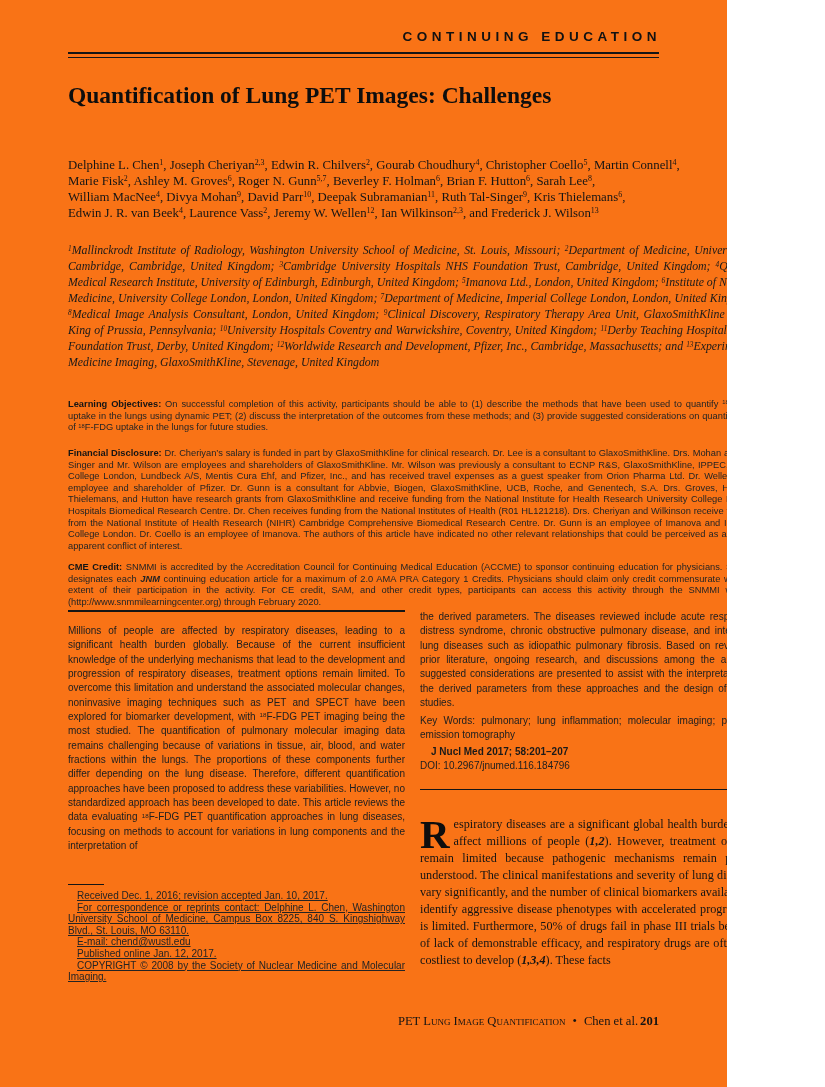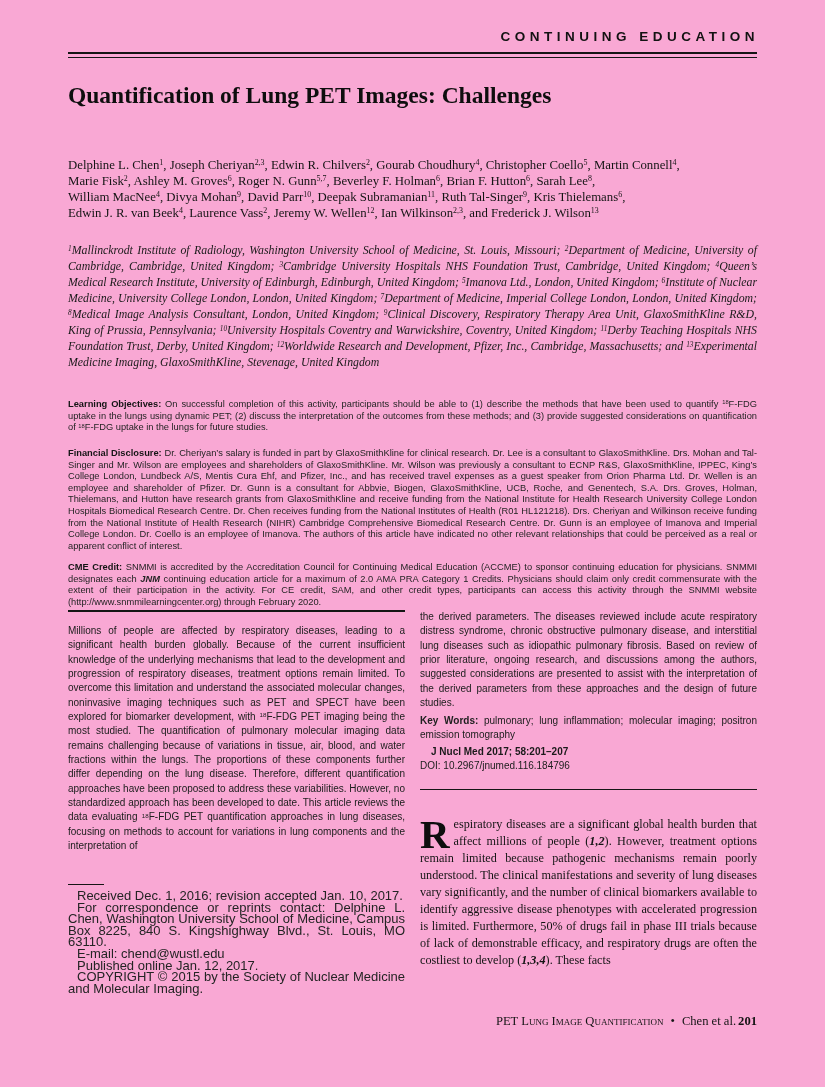--- a/index.html
+++ b/index.html
@@ -5,7 +5,7 @@
 <style>
   html,body{margin:0;padding:0;background:#ffffff;}
   .page{
-    position:relative;width:825px;height:1087px;background:#f9a8d4;
+    position:relative;width:727px;height:1087px;background:#f97316;
     color:#141414;font-family:"Liberation Serif",serif;overflow:hidden;
   }
   .kicker{

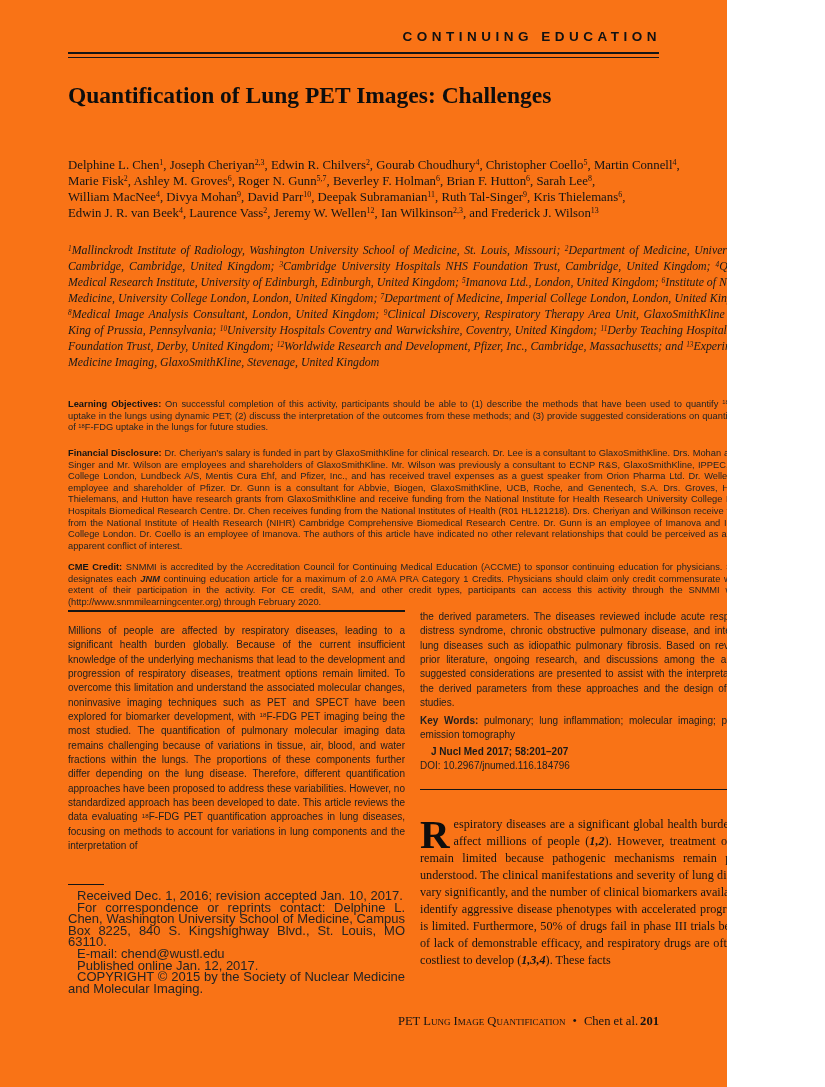--- a/index.html
+++ b/index.html
@@ -50,7 +50,7 @@
     font-family:"Liberation Sans",sans-serif;font-size:10px;line-height:14.35px;
     text-align:justify;color:#202020;
   }
-  .keywords .label{font-weight:700;}
+  .keywords .label{font-weight:400;}
   .citation-ref{
     position:absolute;top:746px;left:431px;width:337px;
     font-family:"Liberation Sans",sans-serif;font-size:10px;font-weight:700;color:#1a1a1a;

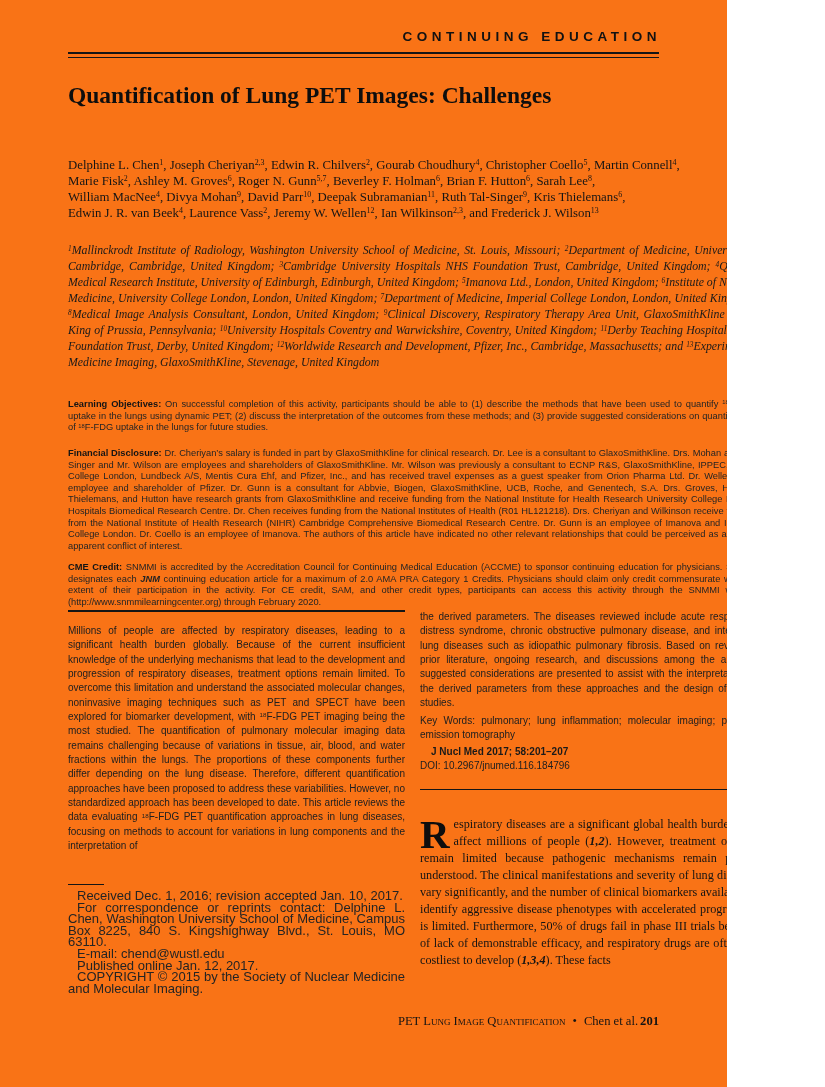--- a/index.html
+++ b/index.html
@@ -70,8 +70,8 @@
   }
   .author-note{
     position:absolute;top:884px;left:68px;width:337px;
-    font-family:"Liberation Sans",sans-serif;font-size:13px;line-height:11.6px;
-    text-align:justify;color:#242424;
+    font-family:"Liberation Sans",sans-serif;font-size:10px;line-height:11.6px;
+    text-align:justify;color:#242424;text-decoration:underline;
   }
   .author-note-rule{width:36px;border-top:1.2px solid #151515;margin-bottom:5px;}
   .author-note p{margin:0;text-indent:9px;}

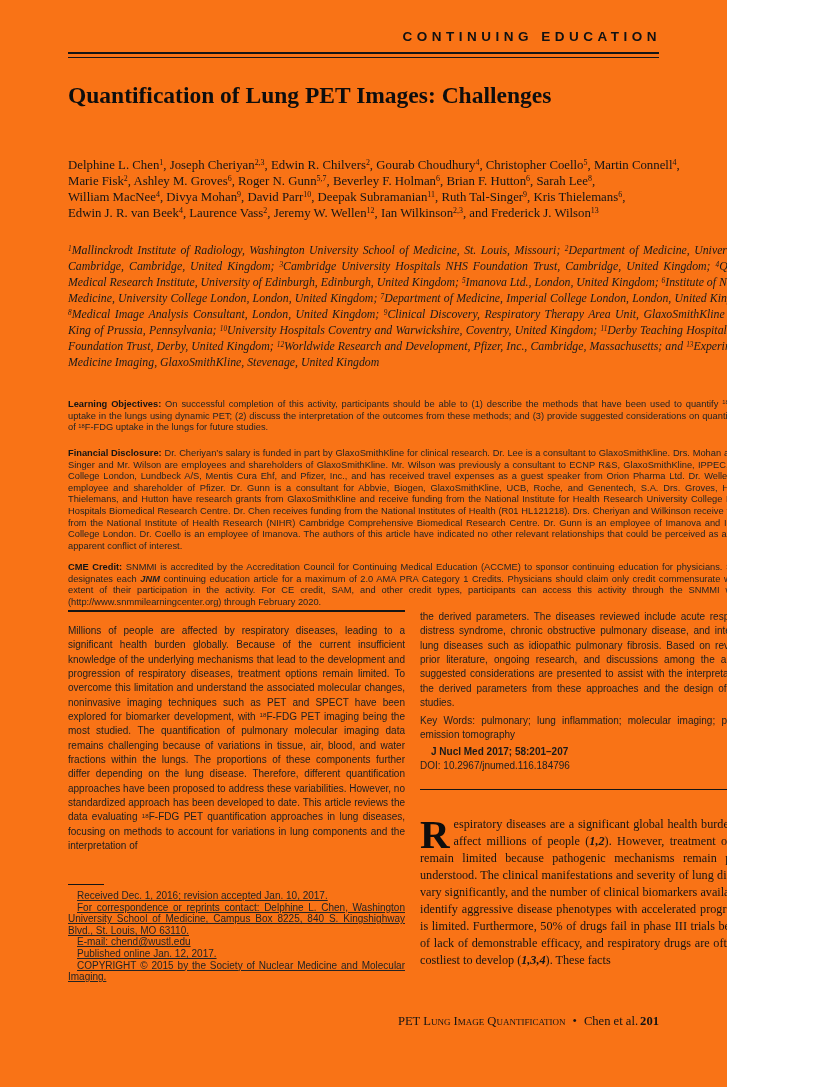--- a/index.html
+++ b/index.html
@@ -118,7 +118,7 @@
     <p>For correspondence or reprints contact: Delphine L. Chen, Washington University School of Medicine, Campus Box 8225, 840 S. Kingshighway Blvd., St. Louis, MO 63110.</p>
     <p>E-mail: chend@wustl.edu</p>
     <p>Published online Jan. 12, 2017.</p>
-    <p>COPYRIGHT © 2015 by the Society of Nuclear Medicine and Molecular Imaging.</p>
+    <p>COPYRIGHT © 2008 by the Society of Nuclear Medicine and Molecular Imaging.</p>
   </div>
 
   <p class="abstract abstract-p2"><span>the derived parameters. The diseases reviewed include acute respiratory distress syndrome, chronic obstructive pulmonary disease, and interstitial lung diseases such as idiopathic pulmonary fibrosis. Based on review of prior literature, ongoing research, and discussions among the authors, suggested considerations are presented to assist with the interpretation of the derived parameters from these approaches and the design of future studies.</span></p>

